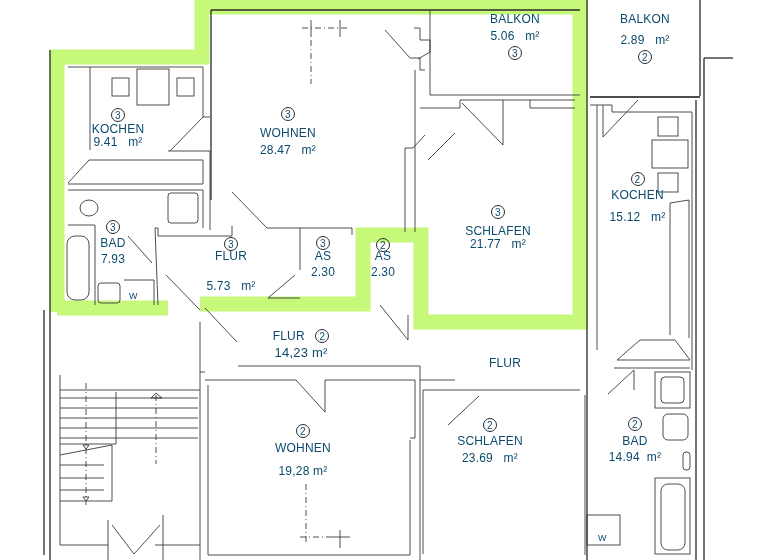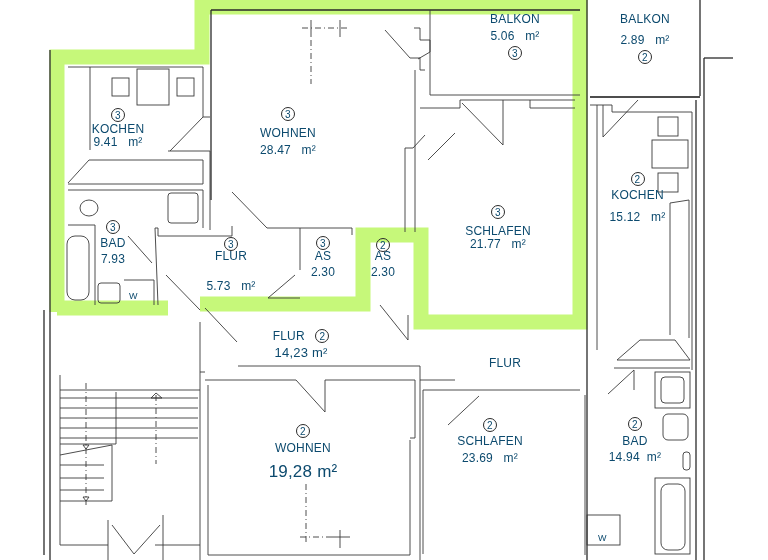--- a/index.html
+++ b/index.html
@@ -234,7 +234,7 @@
 <div class="room" style="left:258px;top:424px;width:90px;">
   <div class="lbl" style="position:static;"><span class="num">2</span></div>
   <div class="lbl" style="position:static;margin-top:4px;">WOHNEN</div>
-  <div class="lbl area" style="position:static;margin-top:10px;font-size:17px;"><span>19,28</span>&nbsp;<span>m²</span></div>
+  <div class="lbl area" style="position:static;margin-top:10px;font-size:12px;"><span>19,28</span>&nbsp;<span>m²</span></div>
 </div>
 
 <div class="room" style="left:440px;top:418px;width:100px;">

